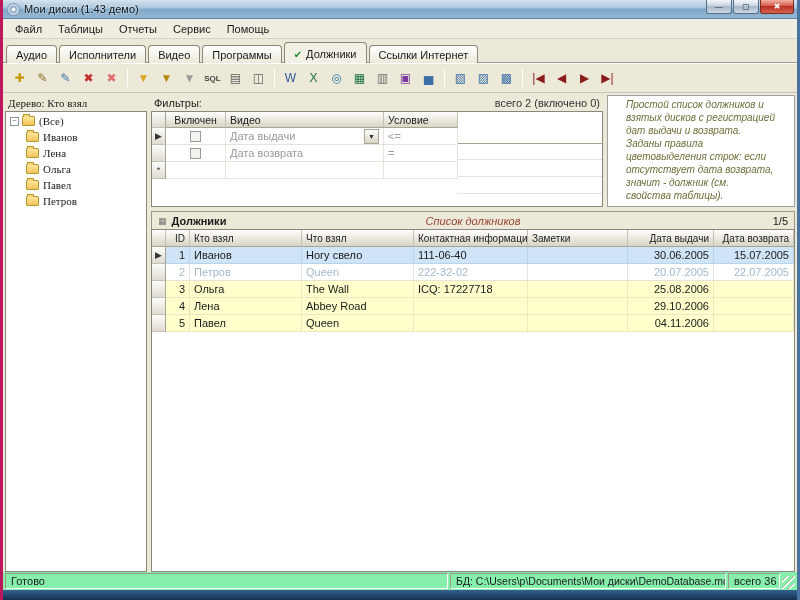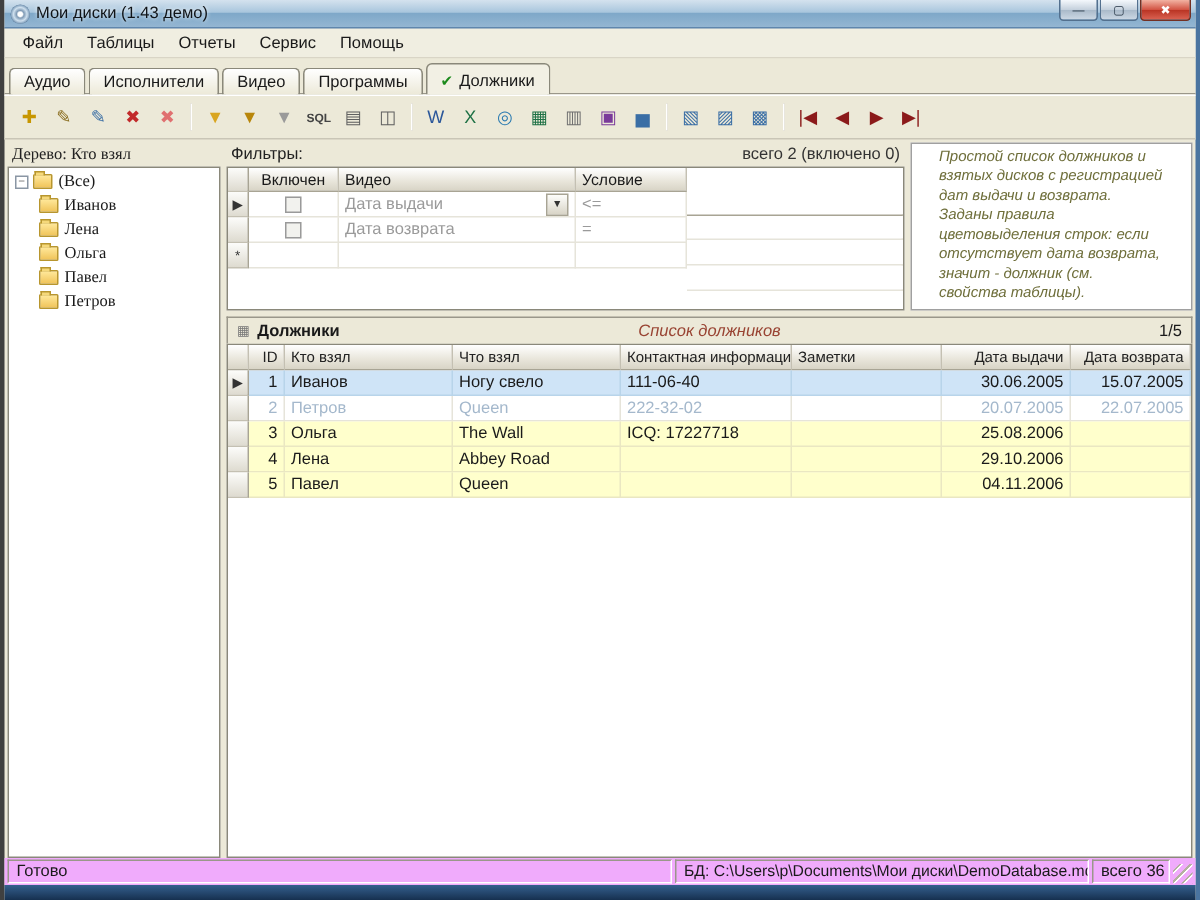--- a/index.html
+++ b/index.html
@@ -6,7 +6,7 @@
     font-family:"Liberation Sans","DejaVu Sans",sans-serif;font-size:11px;color:#1a1a1a;}
   *{box-sizing:border-box;}
   .window{width:800px;height:600px;display:flex;flex-direction:column;
-    background:#ece9d8;border-left:3px solid #404040;border-right:3px solid #4a74a0;}
+    background:#ece9d8;border-left:3px solid #be185d;border-right:3px solid #4a74a0;}
   
   .titlebar{height:19px;flex:0 0 19px;position:relative;display:flex;align-items:center;padding:0 4px;
     background:linear-gradient(to bottom,#d4e2ee 0%,#a9c6dd 45%,#7fa8c9 50%,#94b6d2 100%);

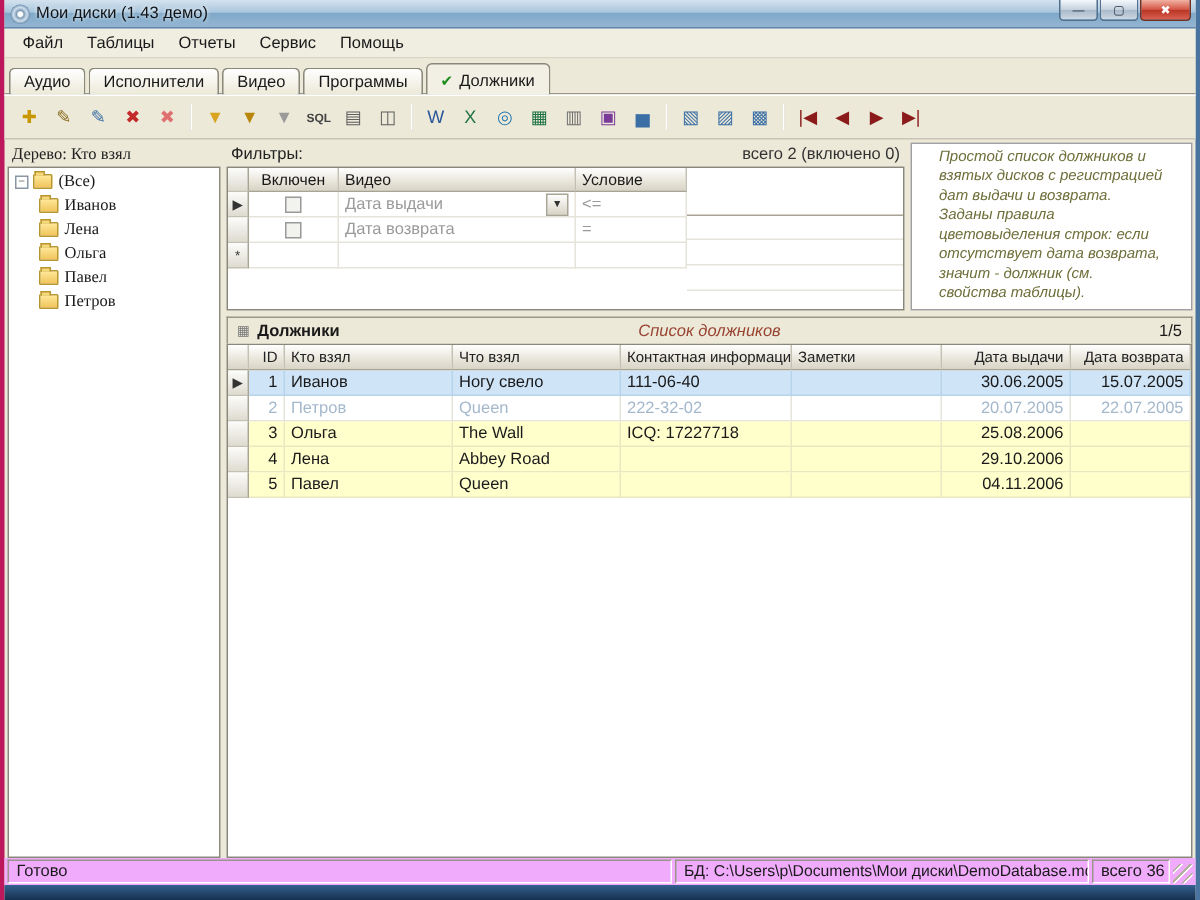--- a/index.html
+++ b/index.html
@@ -158,6 +158,9 @@
       <div class="tab active">
         <span class="tab-check">✔</span>
         <span class="tab-label">Должники</span>
+      </div>
+      <div class="tab">
+        <span class="tab-label">Ссылки Интернет</span>
       </div>
     </div>
 

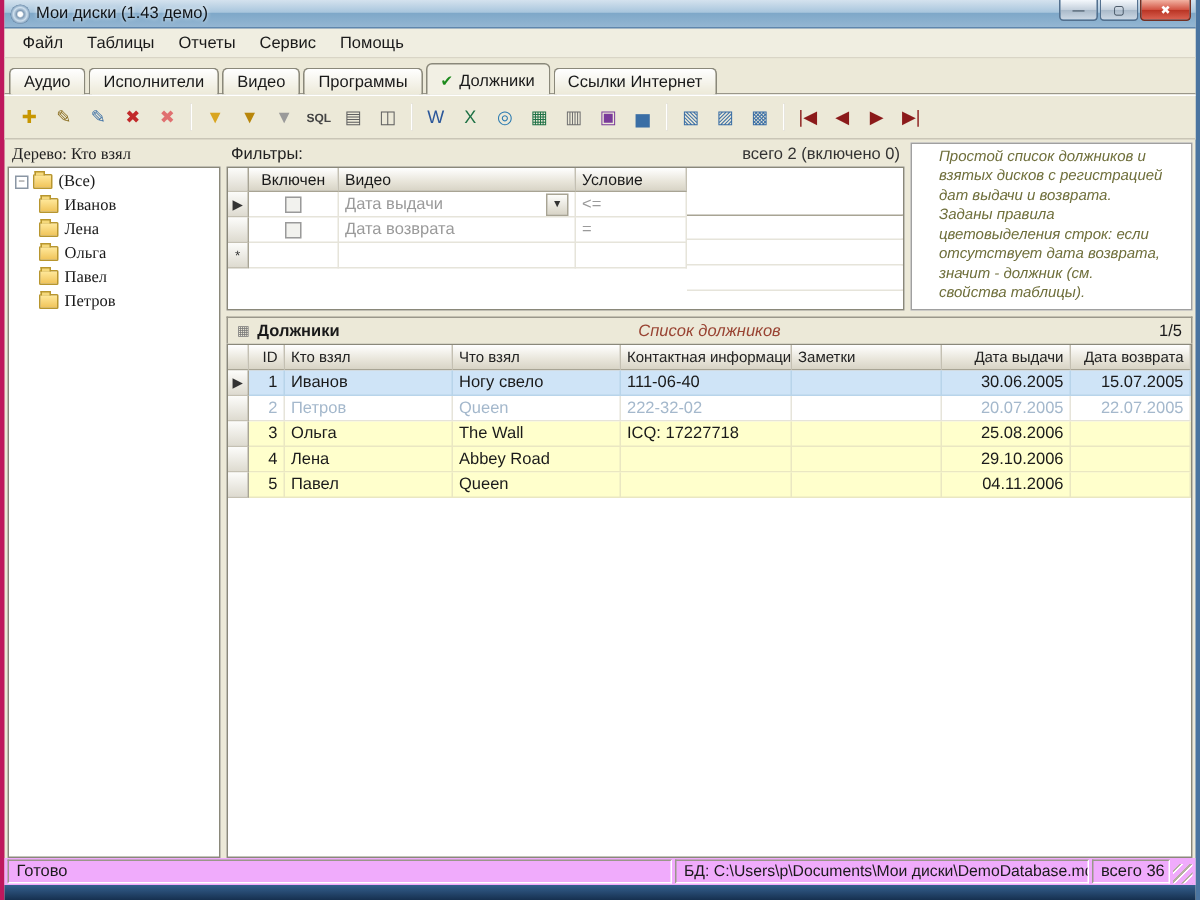--- a/index.html
+++ b/index.html
@@ -108,7 +108,7 @@
   .g-row.pale .g-c{color:#a4b8cc;}
   .g-row.debtor .g-c{background:#ffffcc;border-color:#eae7c2;}
   
-  .statusbar{height:18px;flex:0 0 18px;display:flex;align-items:center;padding:1px 2px;background:#f0abfc;gap:2px;}
+  .statusbar{height:18px;flex:0 0 18px;display:flex;align-items:center;padding:1px 2px;background:#86efac;gap:2px;}
   .sb-panel{height:16px;display:flex;align-items:center;padding:0 5px;white-space:nowrap;overflow:hidden;
     border:1px solid;border-color:#9a978a #ffffff #ffffff #9a978a;}
   .sb-status{flex:1;}

